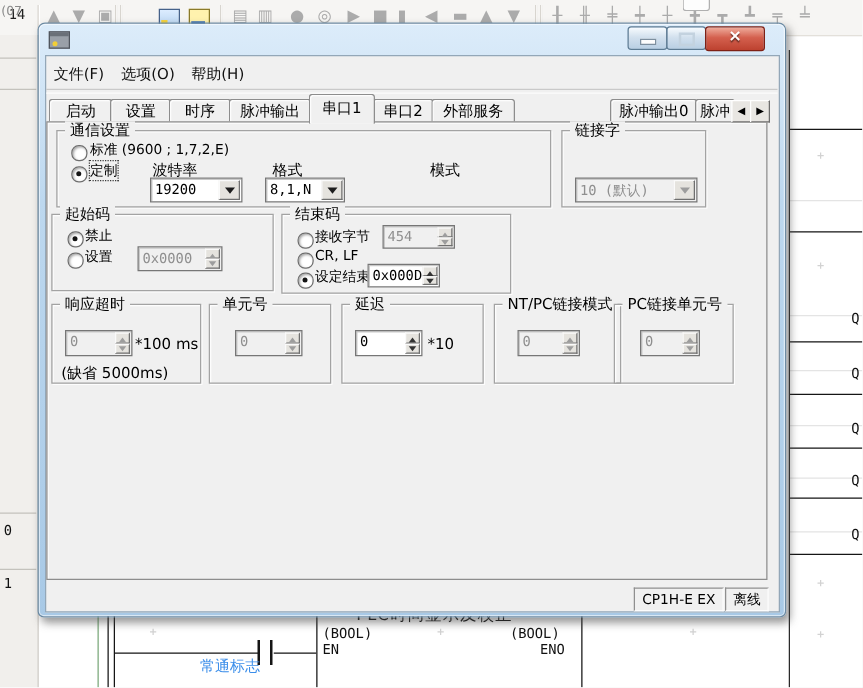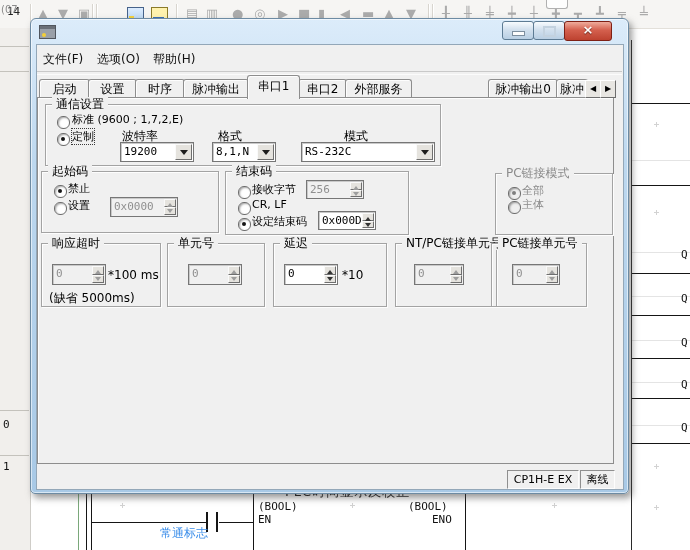--- a/index.html
+++ b/index.html
@@ -257,6 +257,15 @@
       </div>
     </div>
 
+    <div class="grp" style="left:418px;top:85px;width:114px;height:60px">
+      <span class="gt">链接字</span>
+      <div class="combo disabled" style="left:10px;top:37px;width:96px;height:18px">
+        <span class="val">10 (默认)</span>
+        <span class="cbtn">
+            <i class="car"></i>
+          </span>
+      </div>
+    </div>
 
     <div class="grp" style="left:10px;top:152px;width:176px;height:60px">
       <span class="gt">起始码</span>

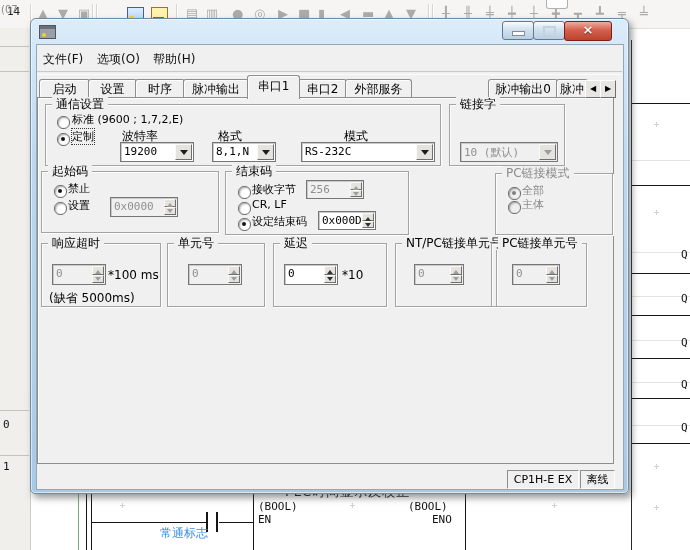--- a/index.html
+++ b/index.html
@@ -249,12 +249,6 @@
           </span>
       </div>
       <span class="flbl" style="left:298px;top:23px">模式</span>
-      <div class="combo" style="left:255px;top:37px;width:132px;height:18px">
-        <span class="val">RS-232C</span>
-        <span class="cbtn">
-            <i class="car"></i>
-          </span>
-      </div>
     </div>
 
     <div class="grp" style="left:418px;top:85px;width:114px;height:60px">

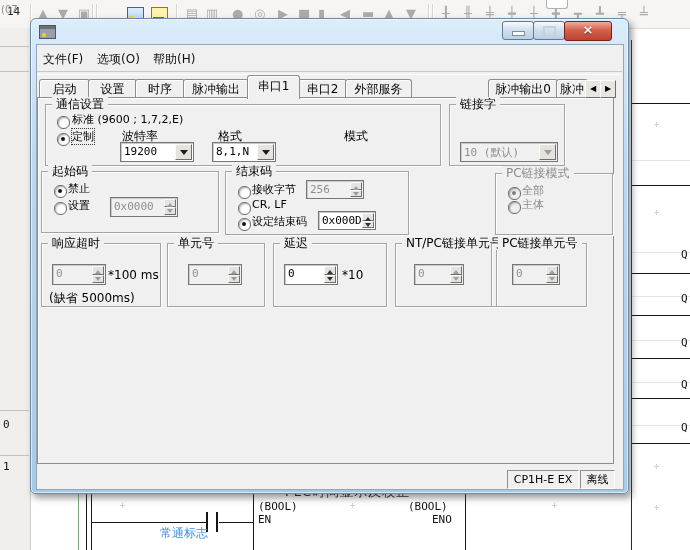--- a/index.html
+++ b/index.html
@@ -312,13 +312,6 @@
       </div>
     </div>
 
-    <div class="grp" style="left:464px;top:154px;width:116px;height:60px">
-      <span class="gt dis">PC链接模式</span>
-      <span class="radio dis checked" style="left:12px;top:13px"></span>
-      <span class="rlbl dis-t" style="left:26px;top:9px">全部</span>
-      <span class="radio dis" style="left:12px;top:27px"></span>
-      <span class="rlbl dis-t" style="left:26px;top:23px">主体</span>
-    </div>
 
     <div class="grp" style="left:10px;top:224px;width:118px;height:62px">
       <span class="gt">响应超时</span>

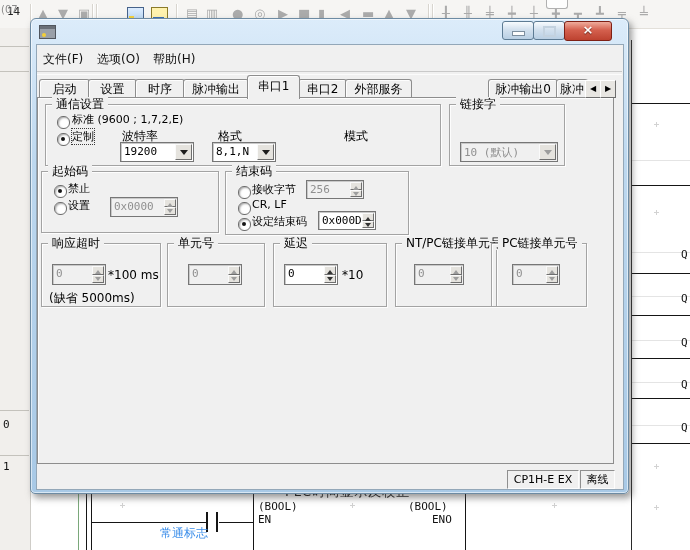--- a/index.html
+++ b/index.html
@@ -285,7 +285,7 @@
       <span class="radio" style="left:12px;top:14px"></span>
       <span class="rlbl" style="left:26px;top:10px">接收字节</span>
       <div class="spin disabled" style="left:80px;top:8px;width:56px;height:17px">
-        <span class="val">256</span>
+        <span class="val">454</span>
         <span class="sbtns">
             <i class="sb up">
               <b class="tu"></b>

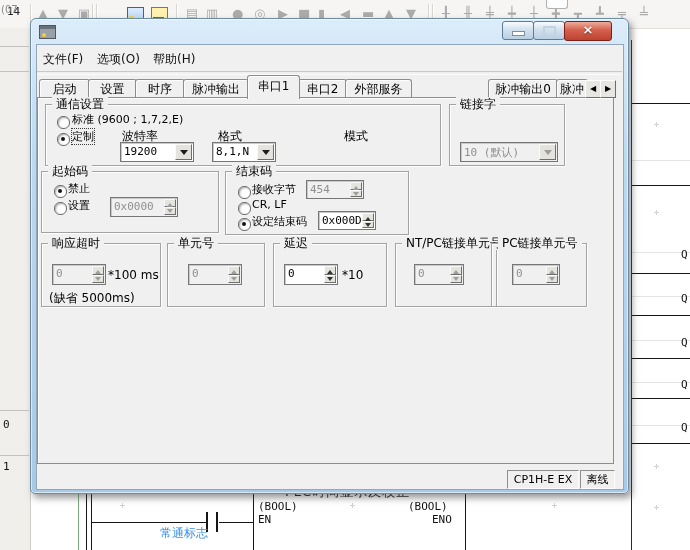--- a/index.html
+++ b/index.html
@@ -299,7 +299,7 @@
       <span class="rlbl" style="left:26px;top:26px">CR, LF</span>
       <span class="radio checked" style="left:12px;top:46px"></span>
       <span class="rlbl" style="left:26px;top:42px">设定结束码</span>
-      <div class="spin" style="left:92px;top:39px;width:56px;height:17px">
+      <div class="spin" style="left:68px;top:39px;width:56px;height:17px">
         <span class="val">0x000D</span>
         <span class="sbtns">
             <i class="sb up">

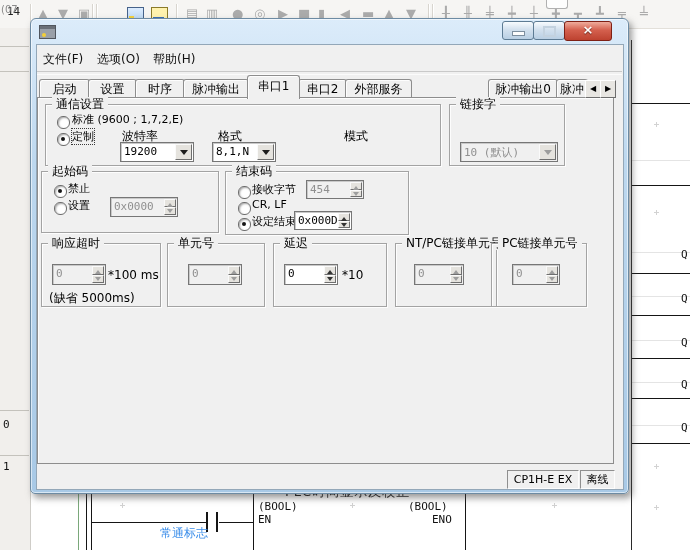--- a/index.html
+++ b/index.html
@@ -362,7 +362,7 @@
     </div>
 
     <div class="grp" style="left:364px;top:224px;width:100px;height:62px">
-      <span class="gt">NT/PC链接单元号</span>
+      <span class="gt">NT/PC链接模式</span>
       <div class="spin disabled" style="left:18px;top:20px;width:48px;height:19px">
         <span class="val">0</span>
         <span class="sbtns">

